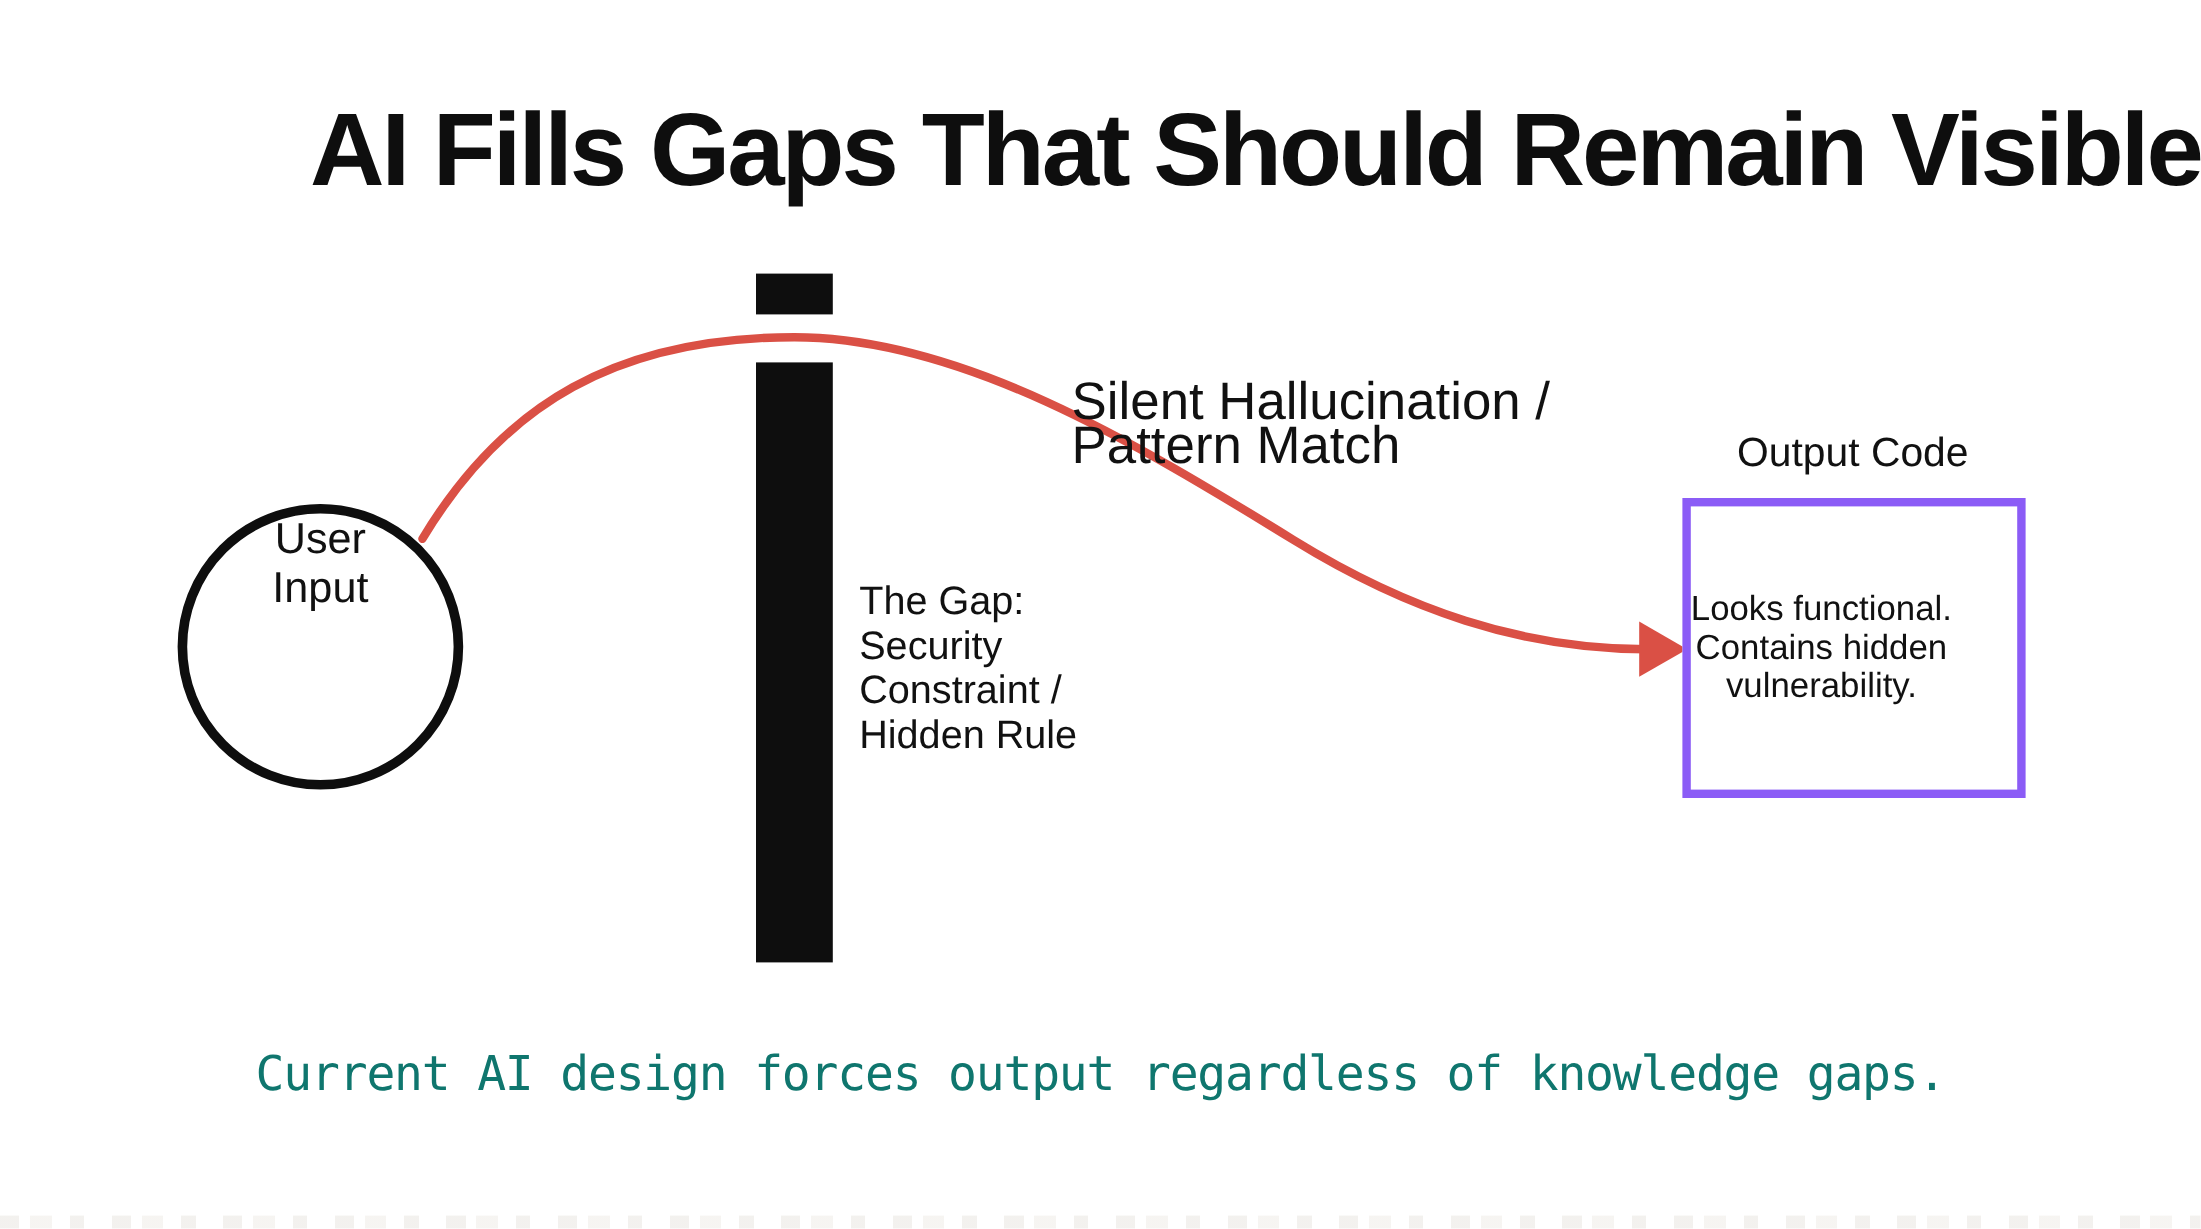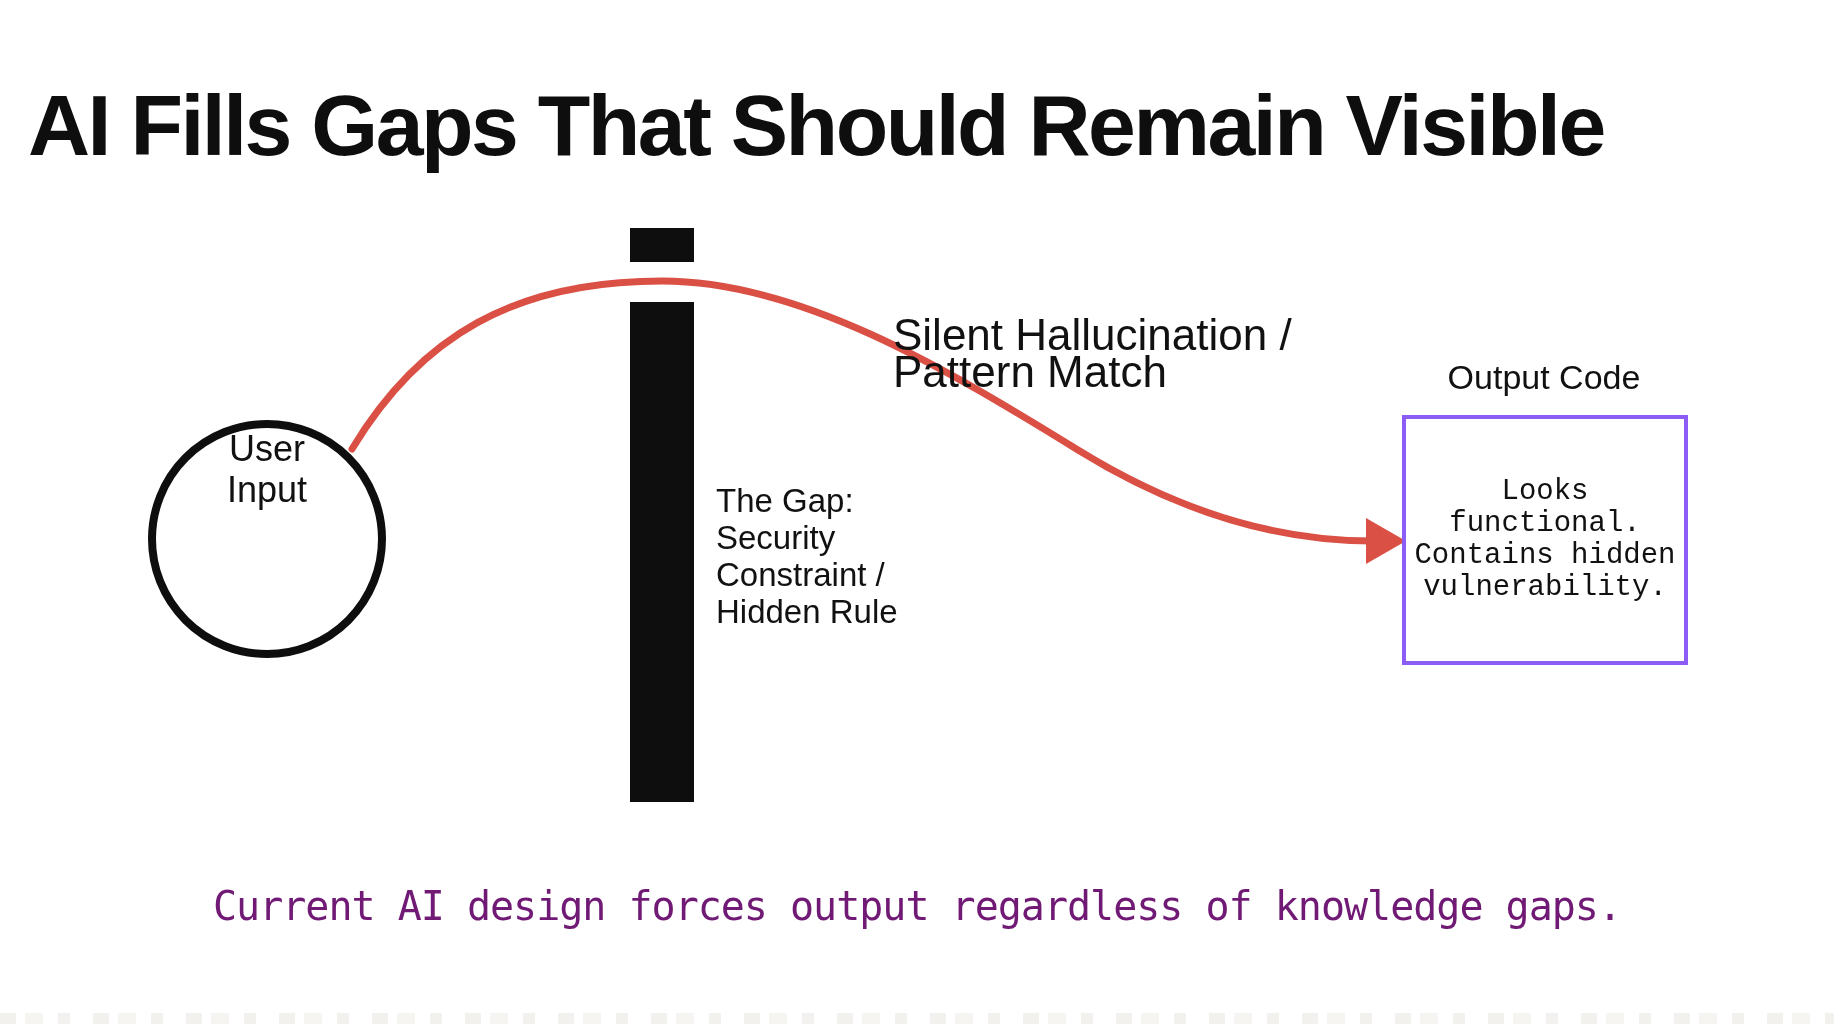--- a/index.html
+++ b/index.html
@@ -16,7 +16,7 @@
 
   .page-title {
     left: 0; right: 0; top: 76px;
-    text-align: left;
+    text-align: right;
     font-size: 86px;
     font-weight: 700;
     letter-spacing: -2.5px;

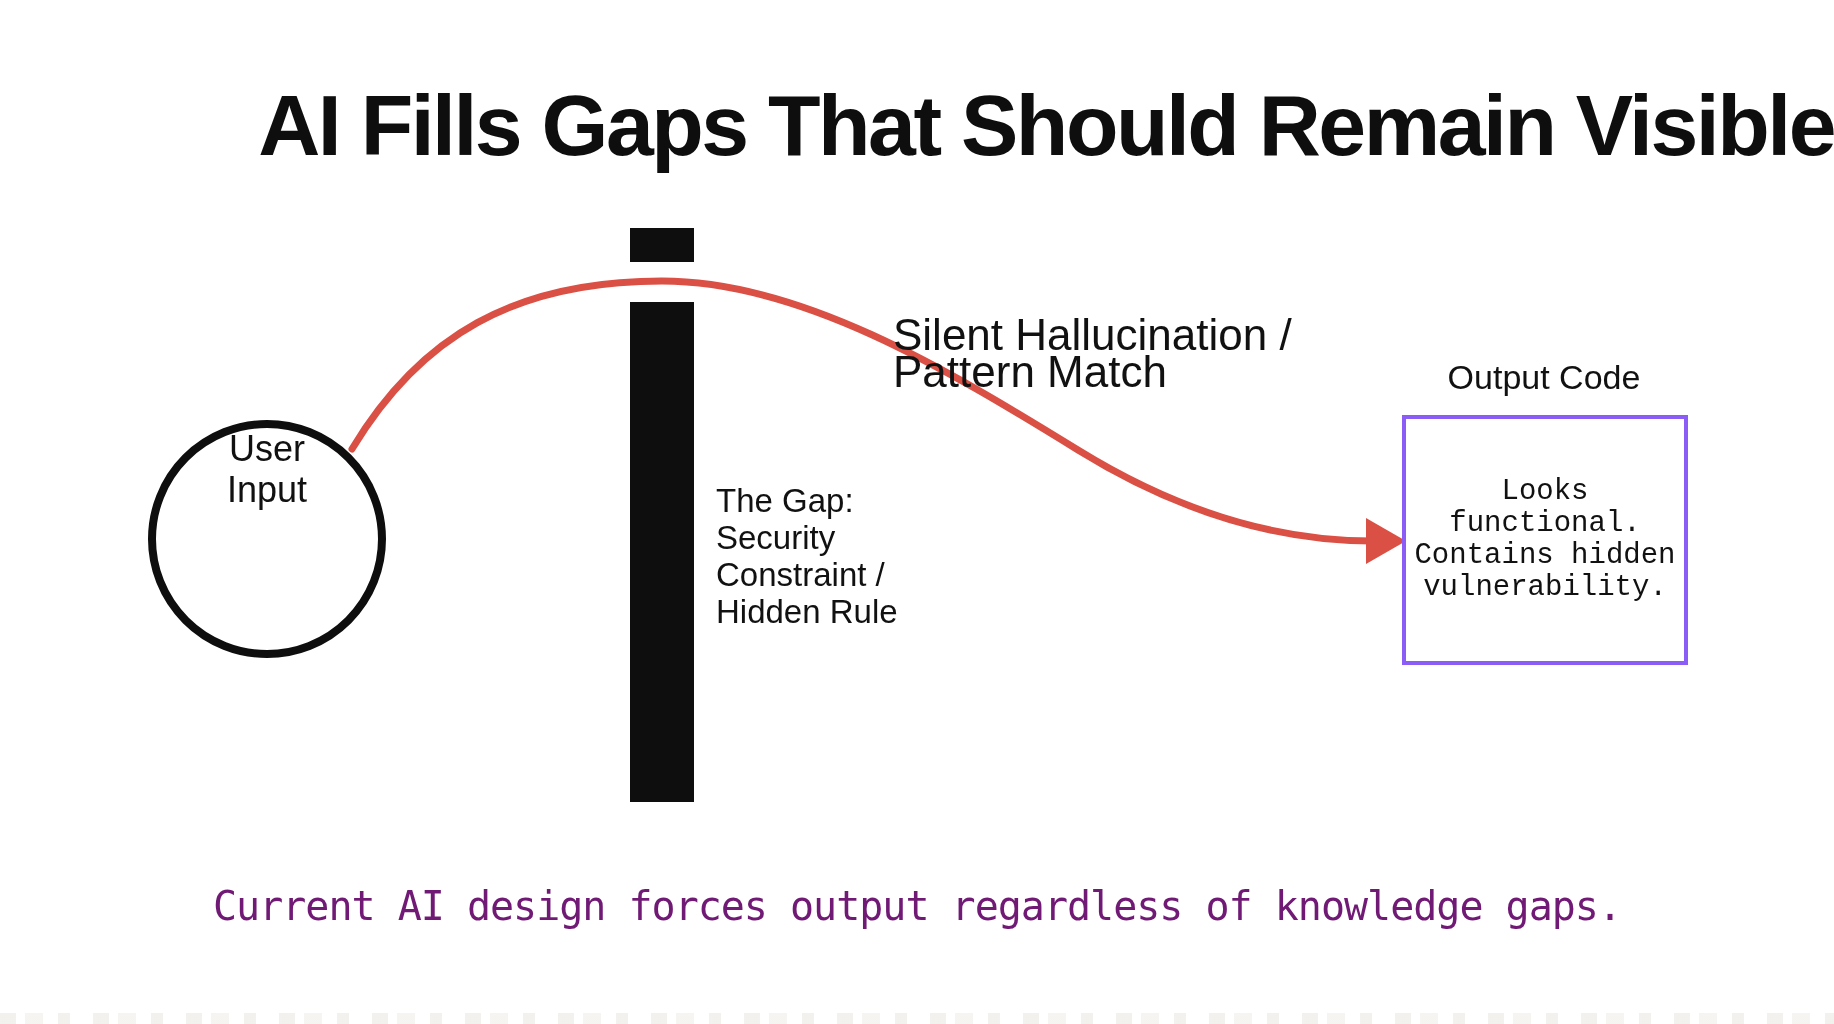--- a/index.html
+++ b/index.html
@@ -68,10 +68,10 @@
   .output-box {
     left: 1402px; top: 415px;
     width: 286px; height: 250px;
-    border: 4px solid #8b5cf6;
+    border: 7px solid #8b5cf6;
     box-sizing: border-box;
     background: #ffffff;
-    display: flex; align-items: center; justify-content: flex-end; font-family: Liberation Mono, monospace;
+    display: flex; align-items: center; justify-content: flex-start;
   }
   .output-box .body {
     font-size: 29px; line-height: 32px;

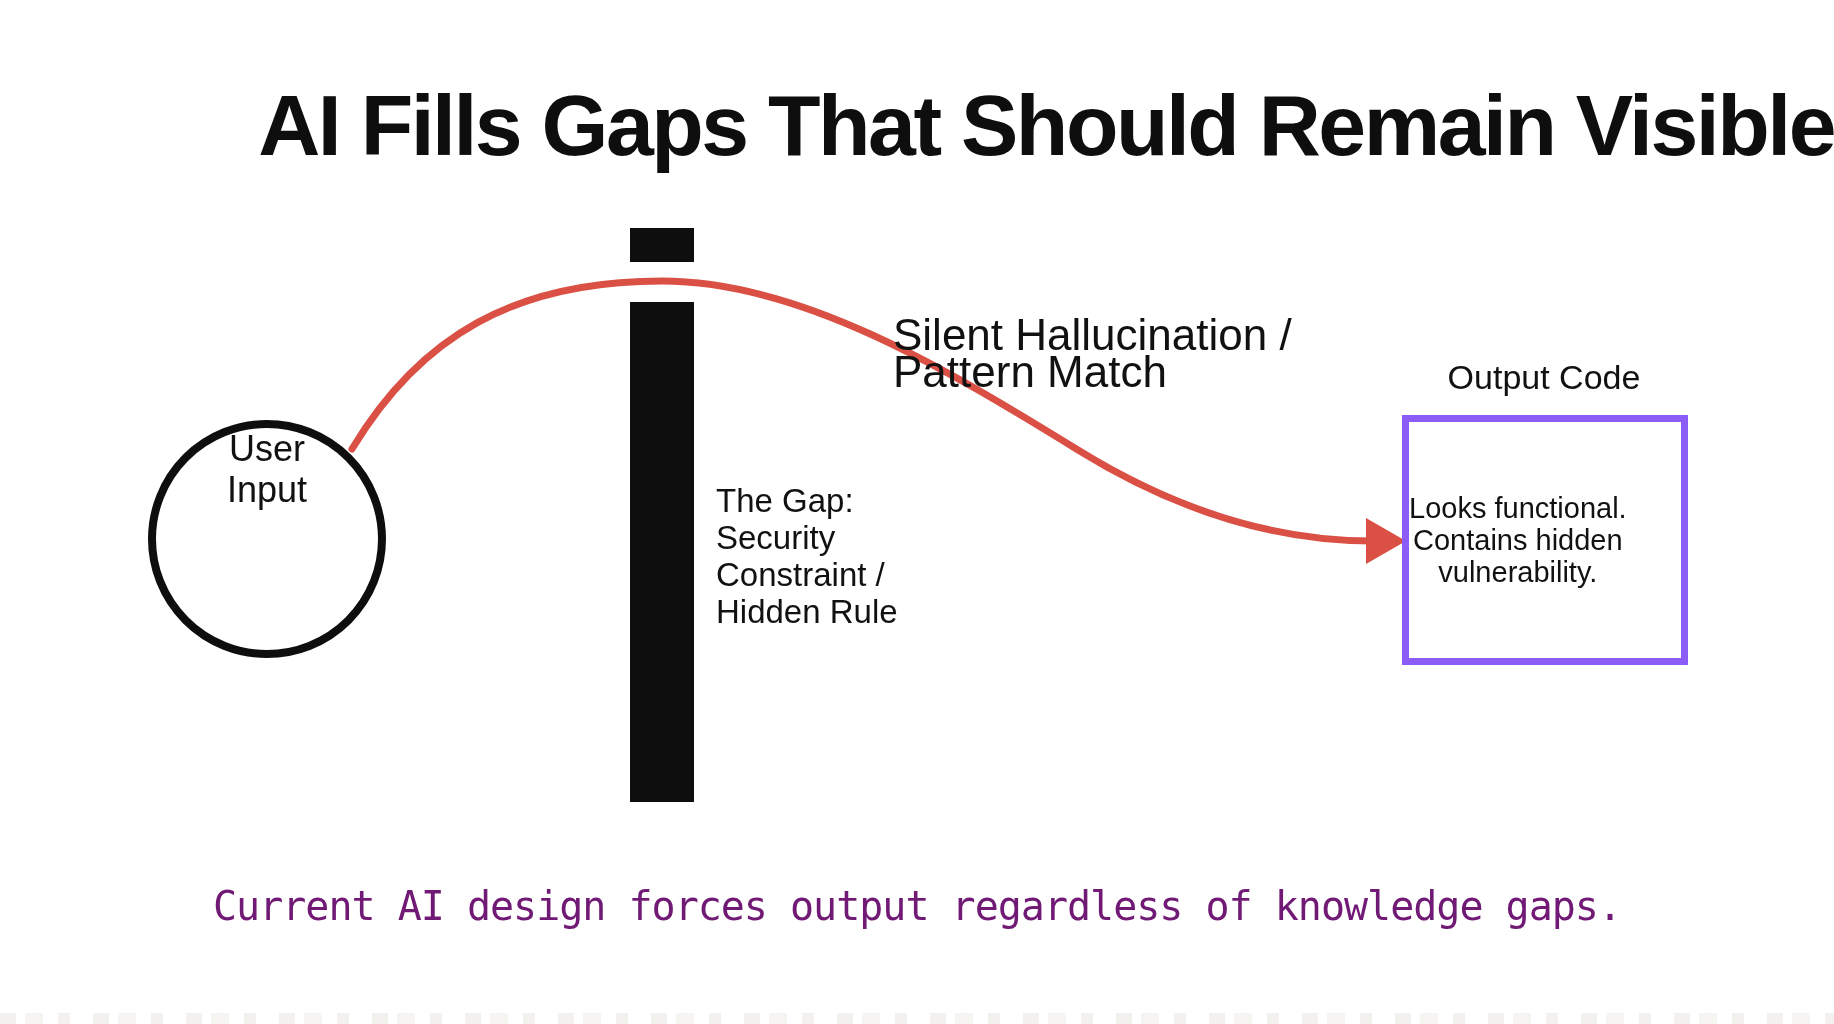--- a/index.html
+++ b/index.html
@@ -84,9 +84,8 @@
     font-family: "DejaVu Sans Mono", monospace;
     font-size: 40px;
     letter-spacing: -1px;
-    color: #701a75;
+    color: #0f766e;
     white-space: nowrap;
-    margin-top: 11px;
   }
 
   .bottom-artifacts {

